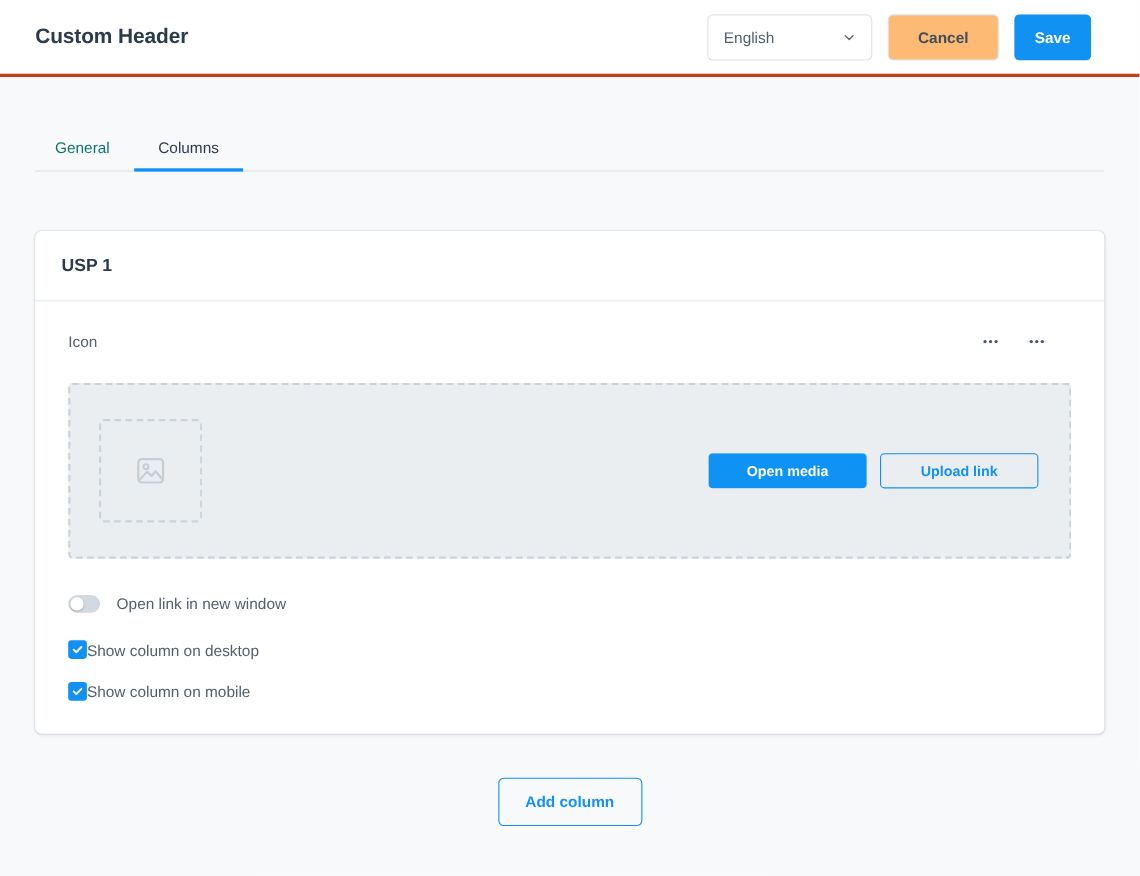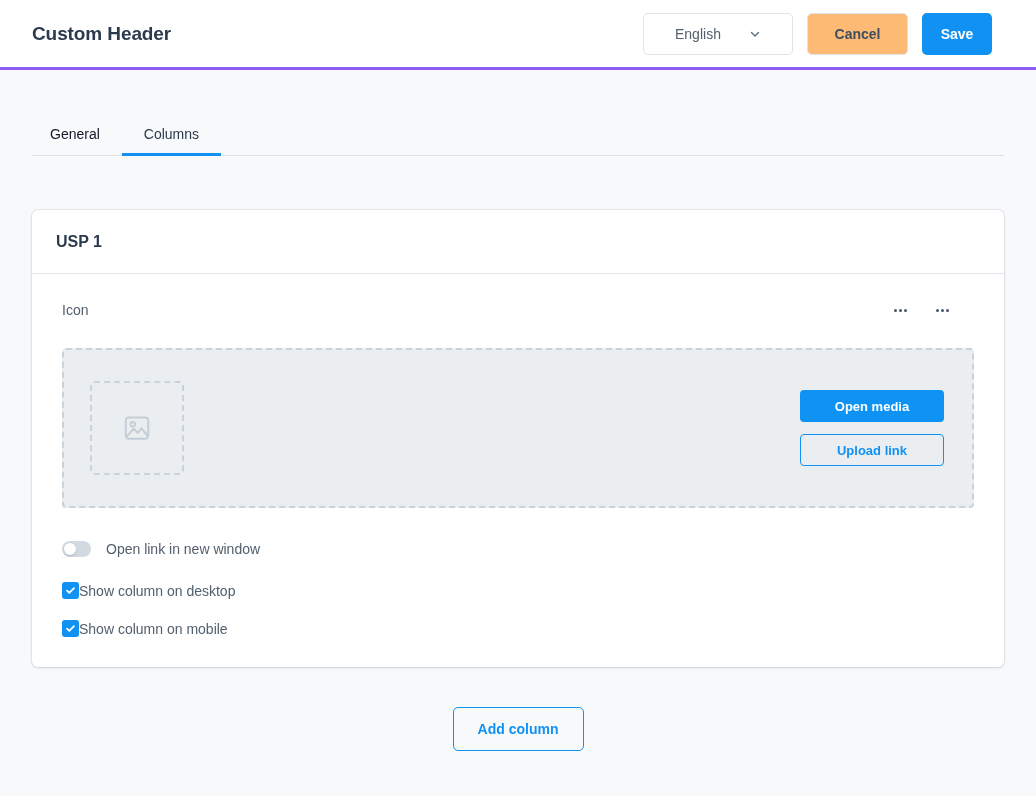--- a/index.html
+++ b/index.html
@@ -25,7 +25,7 @@
     display: flex;
     align-items: center;
     padding: 0 44px 0 32px;
-    border-bottom: 3px solid #8b5cf6;
+    border-bottom: 3px solid #c2410c;
   }
 
   .app-title {

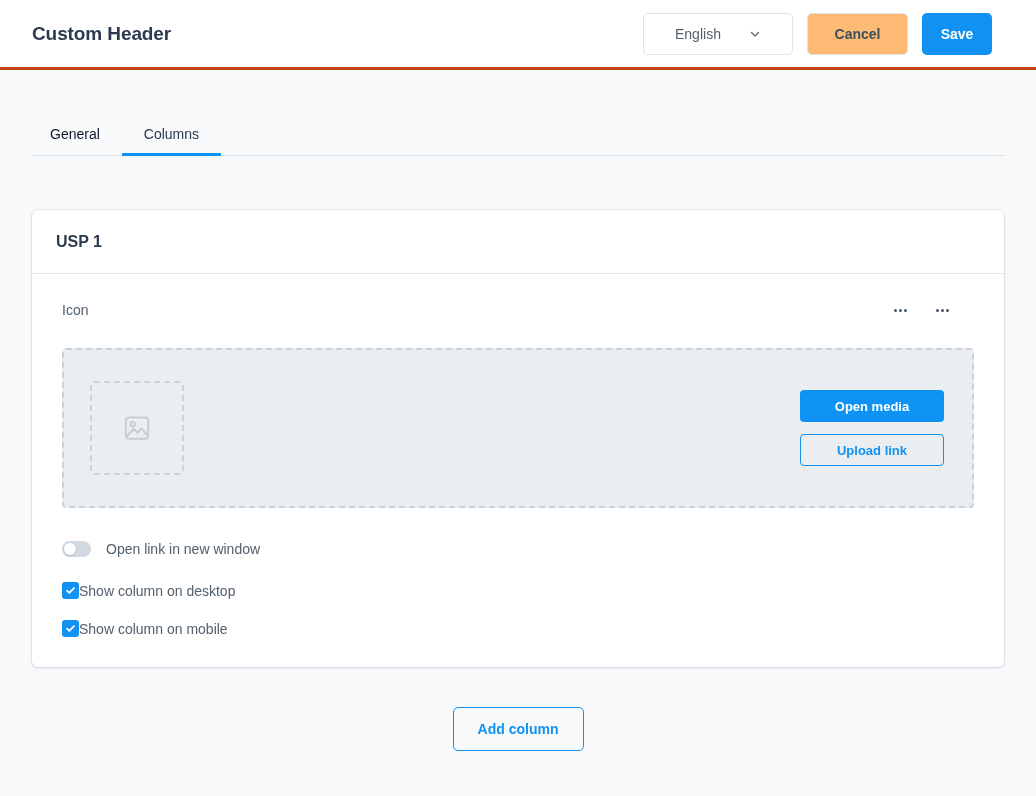--- a/index.html
+++ b/index.html
@@ -51,7 +51,7 @@
     border-radius: 5px;
     display: flex;
     align-items: center;
-    padding: 0 31px;
+    padding: 0 14px;
     font-size: 14px;
     color: #52606d;
     cursor: pointer;

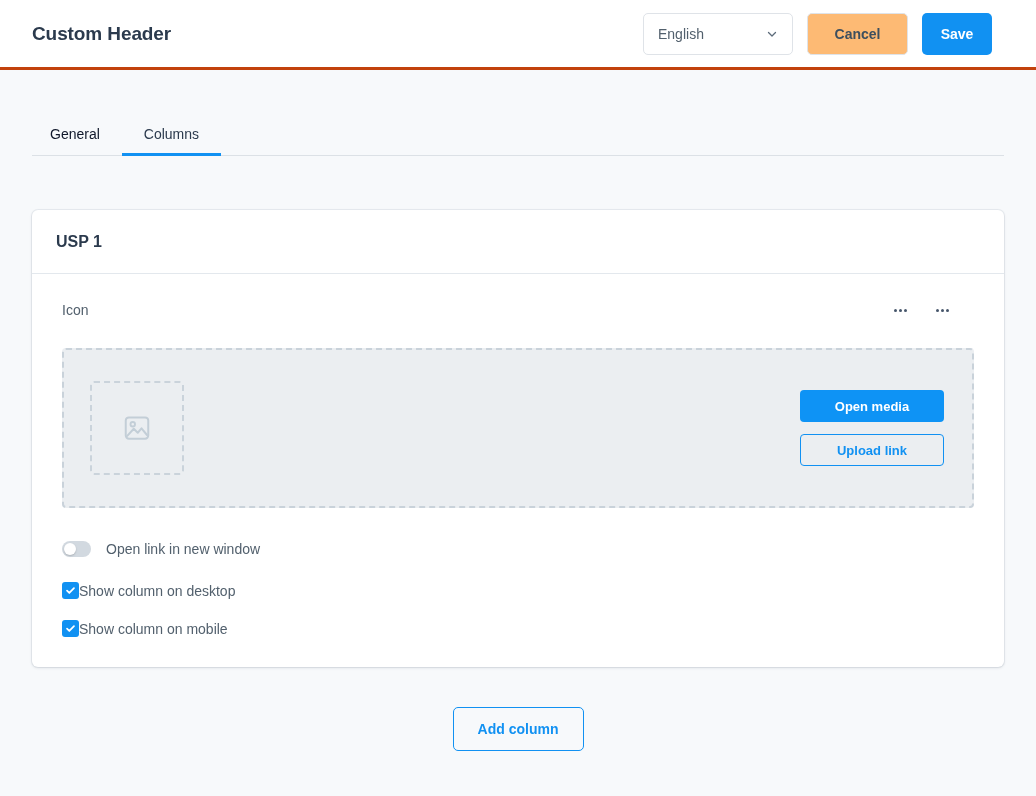--- a/index.html
+++ b/index.html
@@ -104,7 +104,7 @@
     font-size: 14px;
     padding: 0 22px 13px 22px;
     cursor: pointer;
-    color: #0f172a;
+    color: #0f766e;
     position: relative;
     background: transparent;
   }

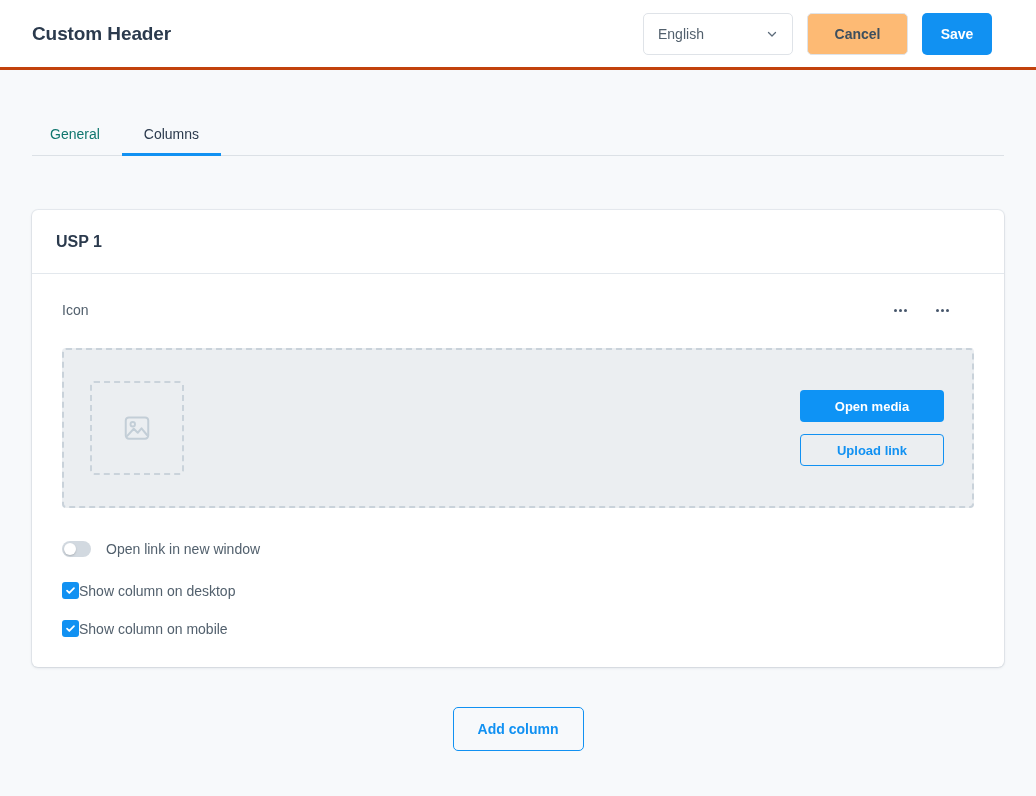--- a/index.html
+++ b/index.html
@@ -205,7 +205,7 @@
   .dz-actions {
     margin-left: auto;
     display: flex;
-    flex-direction: column;
+    flex-direction: row;
     gap: 12px;
   }
   .dz-btn {

